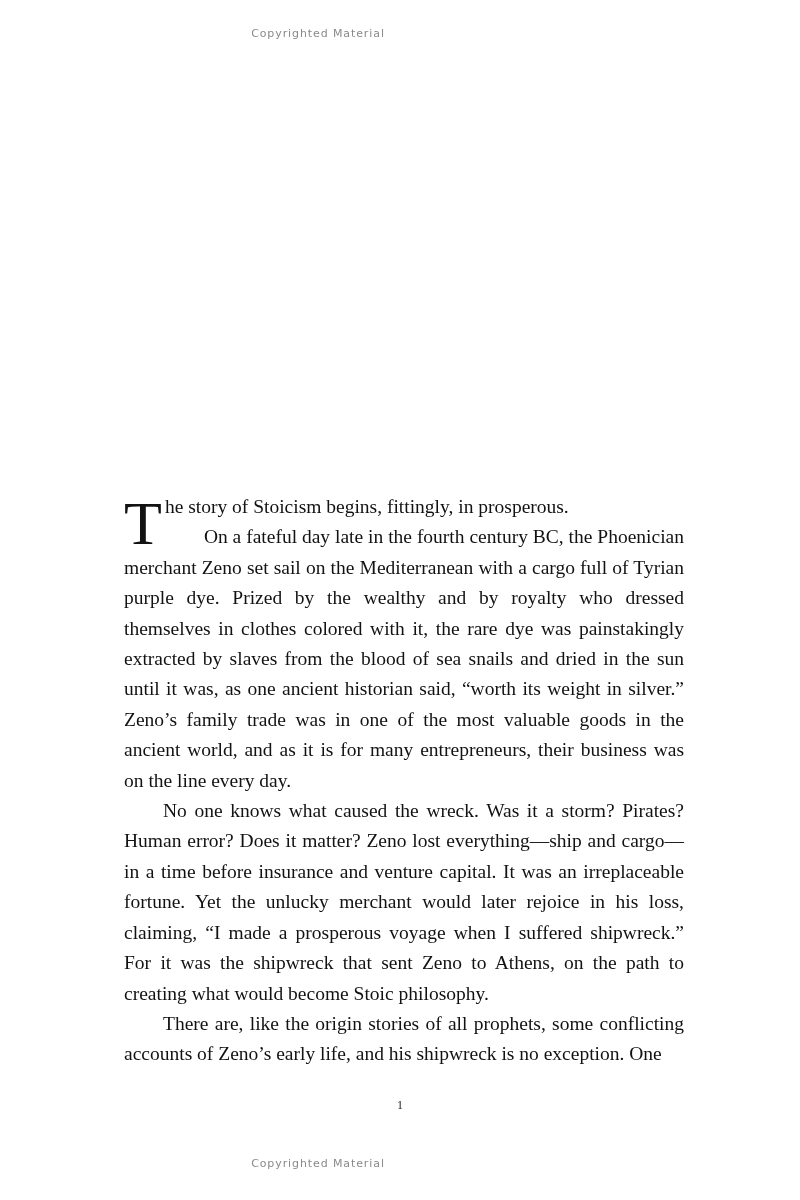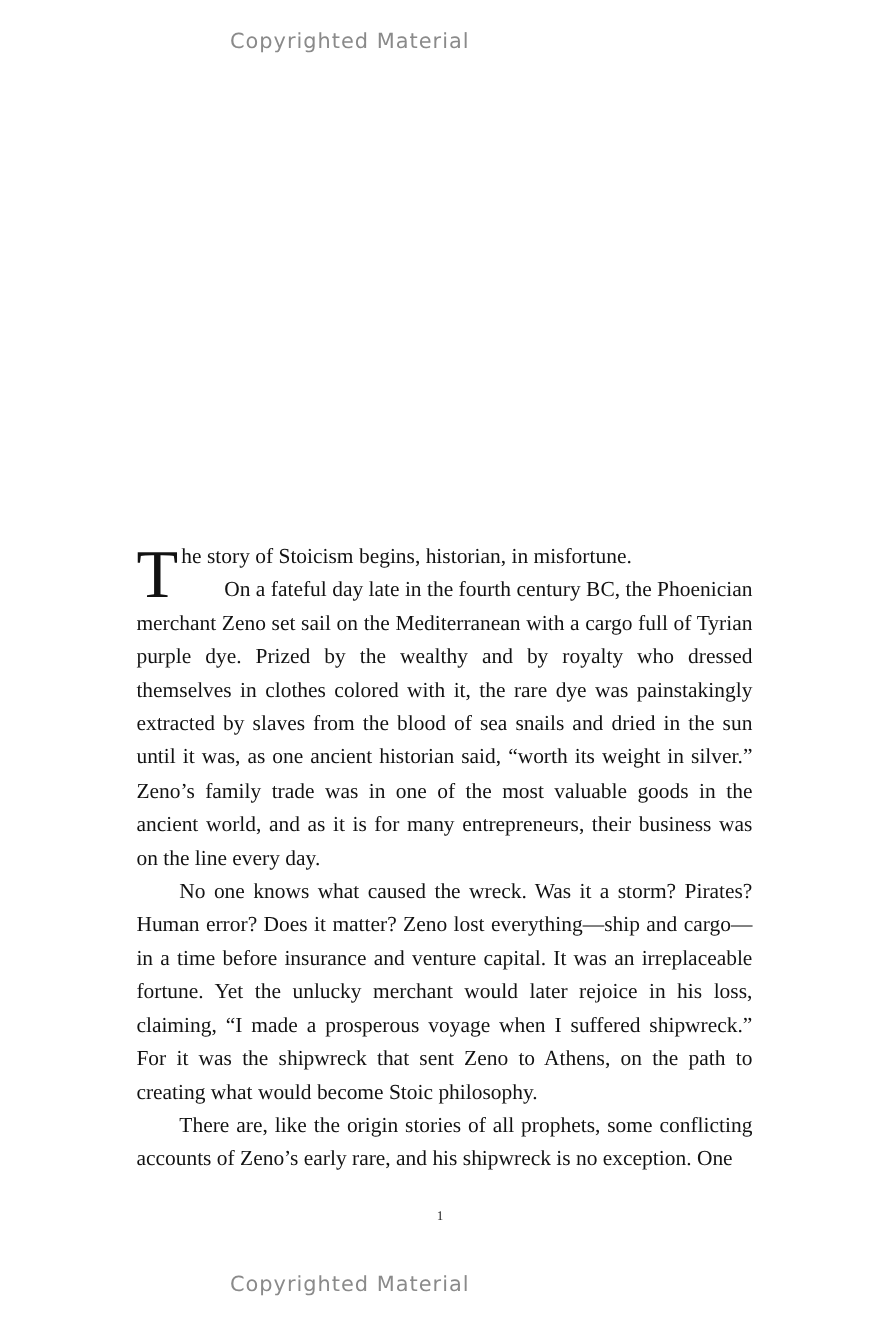--- a/index.html
+++ b/index.html
@@ -27,7 +27,7 @@
     width: 636px;
     text-align: center;
     font-family: "DejaVu Sans", sans-serif;
-    font-size: 19px;
+    font-size: 11px;
     letter-spacing: 0.9px;
     color: #8a8a8a;
   }

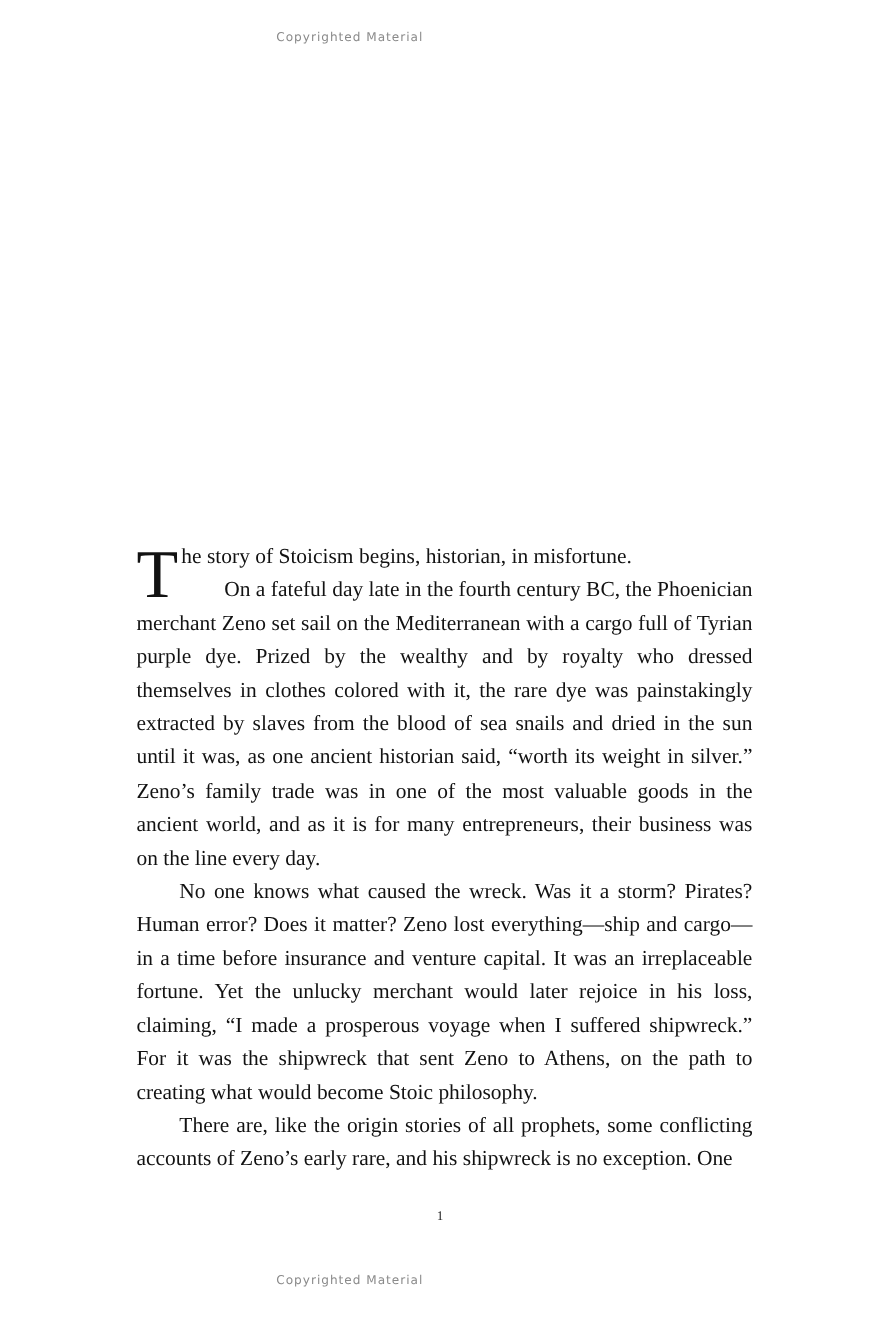--- a/index.html
+++ b/index.html
@@ -89,7 +89,7 @@
 
   <div class="body-block">
 
-    <p class="para first"><span class="dropcap">T</span><span>he story of Stoicism begins, historian, in misfortune.</span></p>
+    <p class="para first"><span class="dropcap">T</span><span>he story of Stoicism begins, fittingly, in prosperous.</span></p>
 
     <p class="para">On a fateful day late in the fourth century BC, the Phoenician merchant Zeno set sail on the Mediterranean with a cargo full of Tyrian purple dye. Prized by the wealthy and by royalty who dressed themselves in clothes colored with it, the rare dye was painstakingly extracted by slaves from the blood of sea snails and dried in the sun until it was, as one ancient historian said, “worth its weight in silver.” Zeno’s family trade was in one of the most valuable goods in the ancient world, and as it is for many entrepreneurs, their business was on the line every day.</p>
 

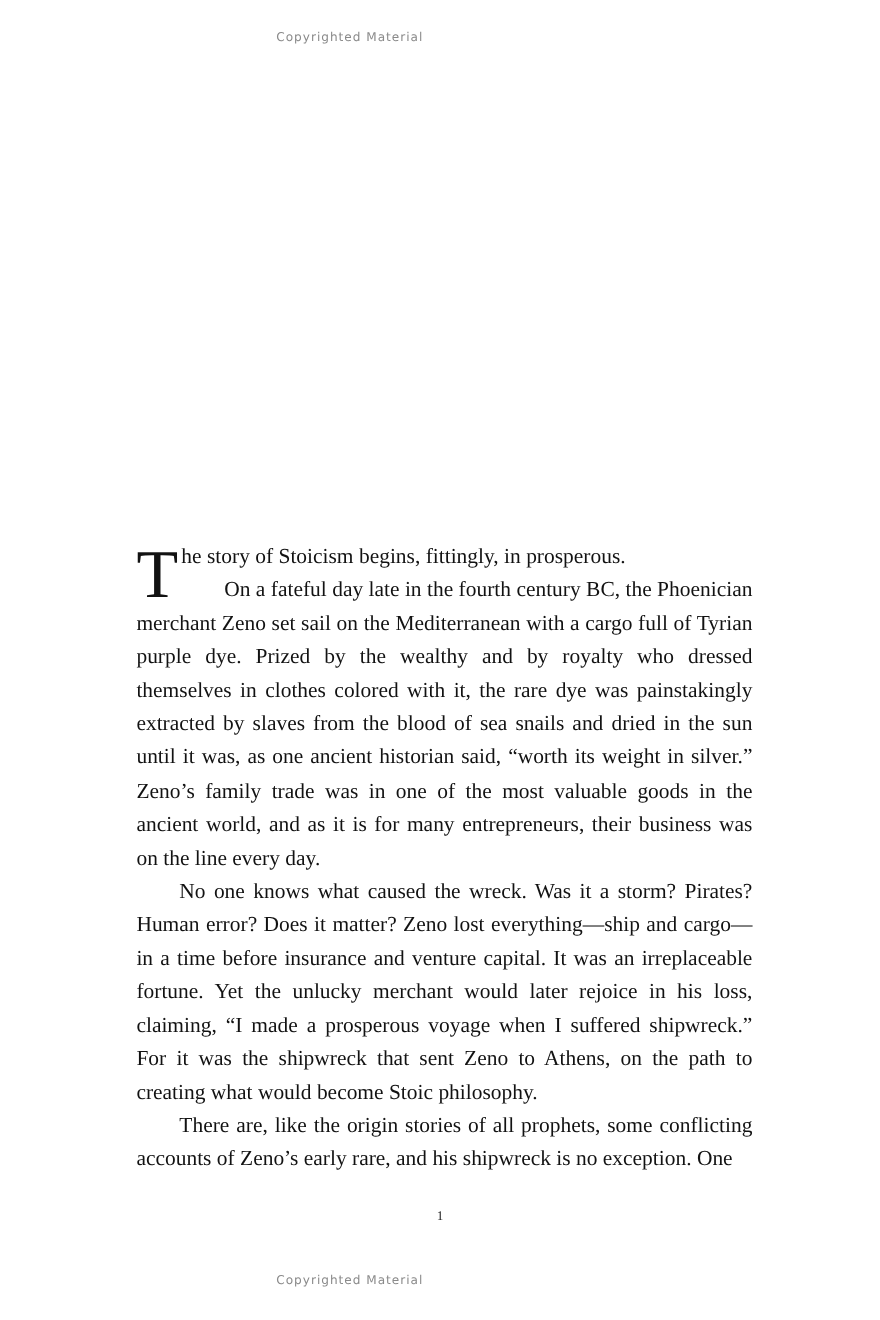--- a/index.html
+++ b/index.html
@@ -95,7 +95,7 @@
 
     <p class="para">No one knows what caused the wreck. Was it a storm? Pirates? Human error? Does it matter? Zeno lost everything—ship and cargo—in a time before insurance and venture capital. It was an irreplaceable fortune. Yet the unlucky merchant would later rejoice in his loss, claiming, “I made a prosperous voyage when I suffered shipwreck.” For it was the shipwreck that sent Zeno to Athens, on the path to creating what would become Stoic philosophy.</p>
 
-    <p class="para">There are, like the origin stories of all prophets, some conflicting accounts of Zeno’s early rare, and his shipwreck is no exception. One</p>
+    <p class="para">There are, like the origin stories of all prophets, some conflicting accounts of Zeno’s early life, and his shipwreck is no exception. One</p>
 
   </div>
 

